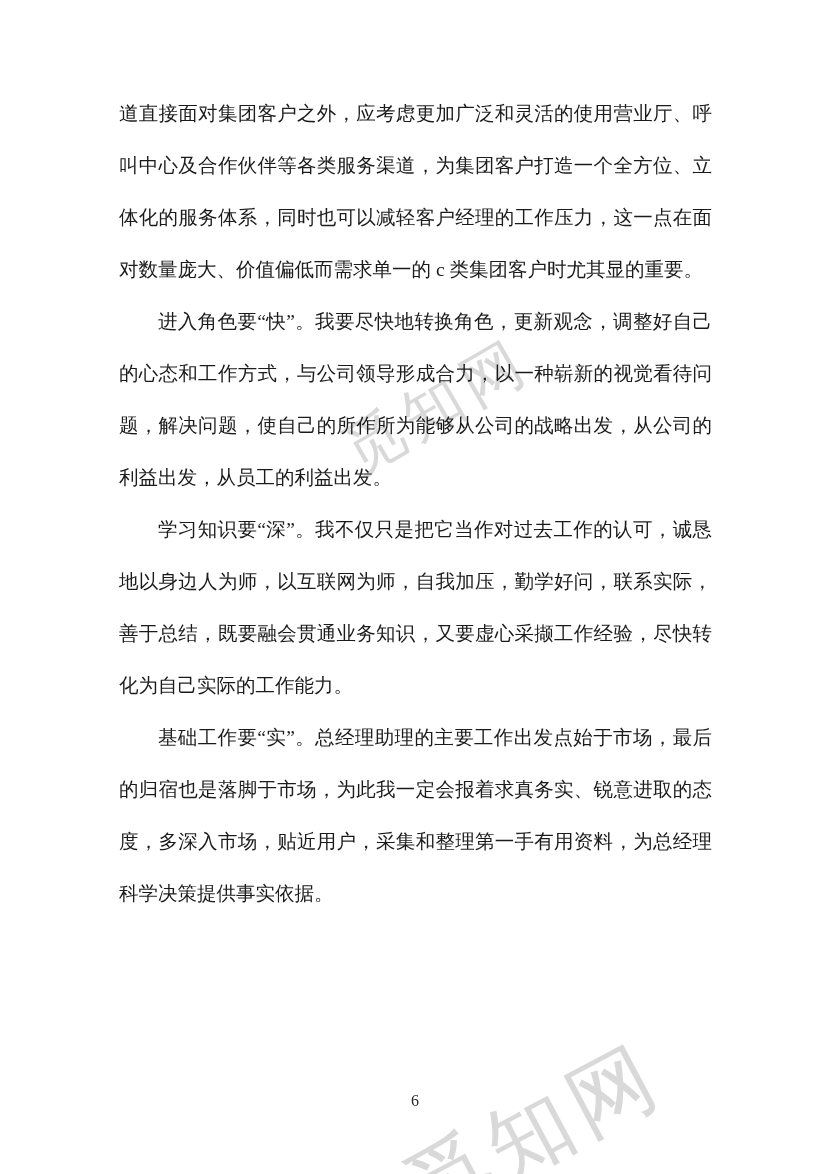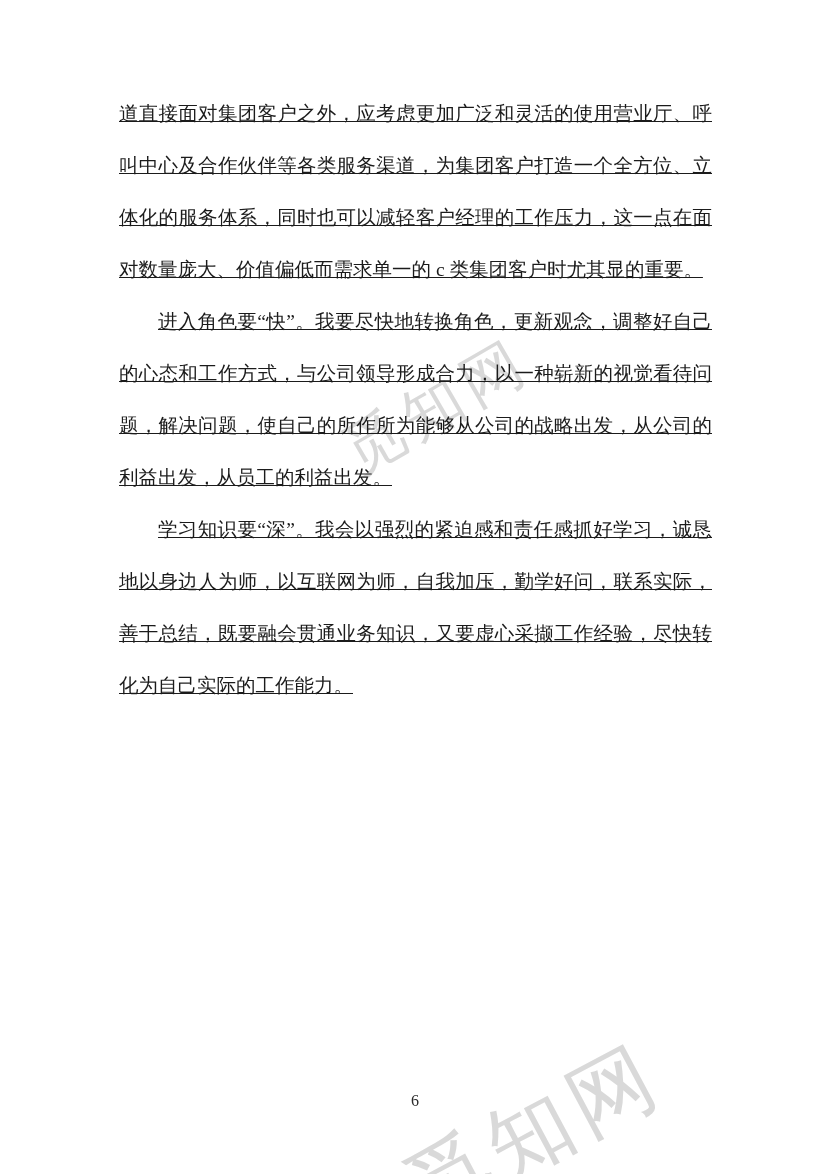--- a/index.html
+++ b/index.html
@@ -25,7 +25,6 @@
     color: #1b1b1b;
     text-align: justify;
     text-justify: inter-ideograph;
-    text-decoration: underline;
   }
   .para {
     margin: 0;

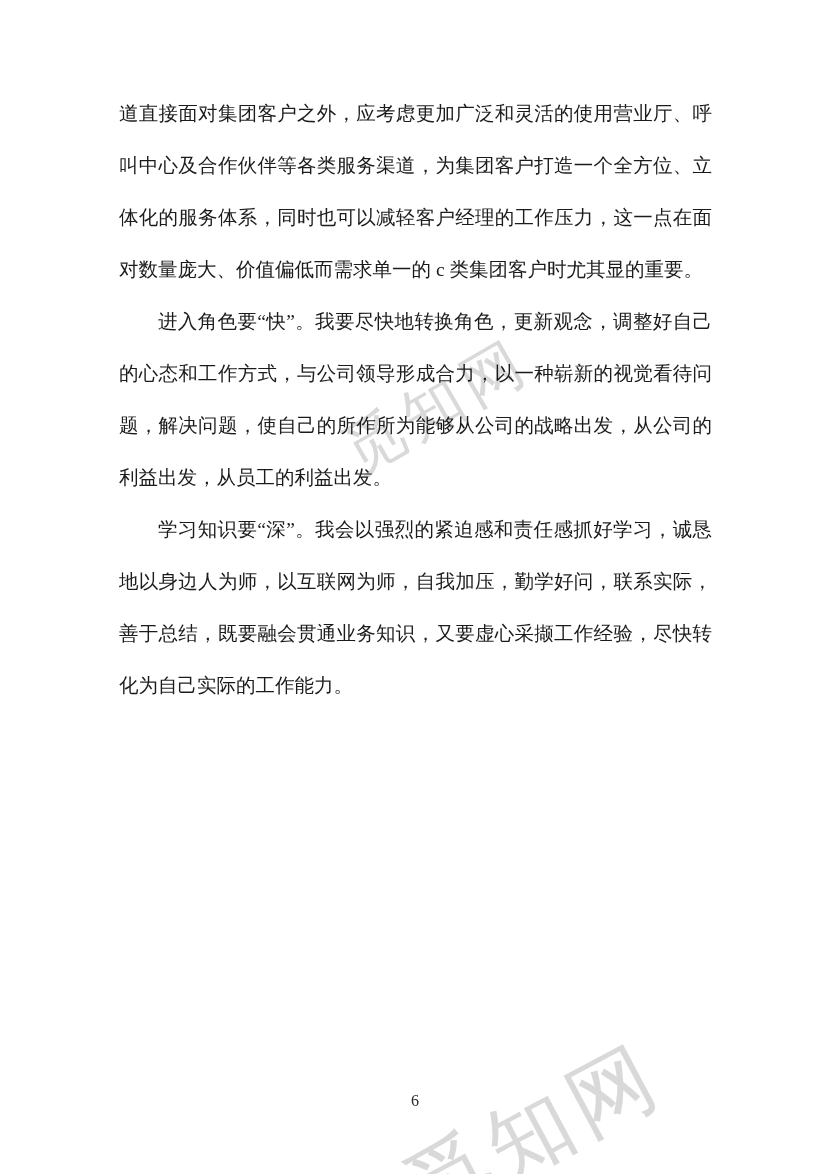--- a/index.html
+++ b/index.html
@@ -78,7 +78,7 @@
   <div class="content">
     <p class="para">道直接面对集团客户之外，应考虑更加广泛和灵活的使用营业厅、呼叫中心及合作伙伴等各类服务渠道，为集团客户打造一个全方位、立体化的服务体系，同时也可以减轻客户经理的工作压力，这一点在面对数量庞大、价值偏低而需求单一的 c 类集团客户时尤其显的重要。</p>
     <p class="para indent">进入角色要“快”。我要尽快地转换角色，更新观念，调整好自己的心态和工作方式，与公司领导形成合力，以一种崭新的视觉看待问题，解决问题，使自己的所作所为能够从公司的战略出发，从公司的利益出发，从员工的利益出发。</p>
-    <p class="para indent">学习知识要“深”。我会以强烈的紧迫感和责任感抓好学习，诚恳地以身边人为师，以互联网为师，自我加压，勤学好问，联系实际，善于总结，既要融会贯通业务知识，又要虚心采撷工作经验，尽快转化为自己实际的工作能力。</p>
+    <p class="para indent">学习知识要“深”。我不仅只是把它当作对过去工作的认可，诚恳地以身边人为师，以互联网为师，自我加压，勤学好问，联系实际，善于总结，既要融会贯通业务知识，又要虚心采撷工作经验，尽快转化为自己实际的工作能力。</p>
   </div>
 
   <div class="page-number">6</div>

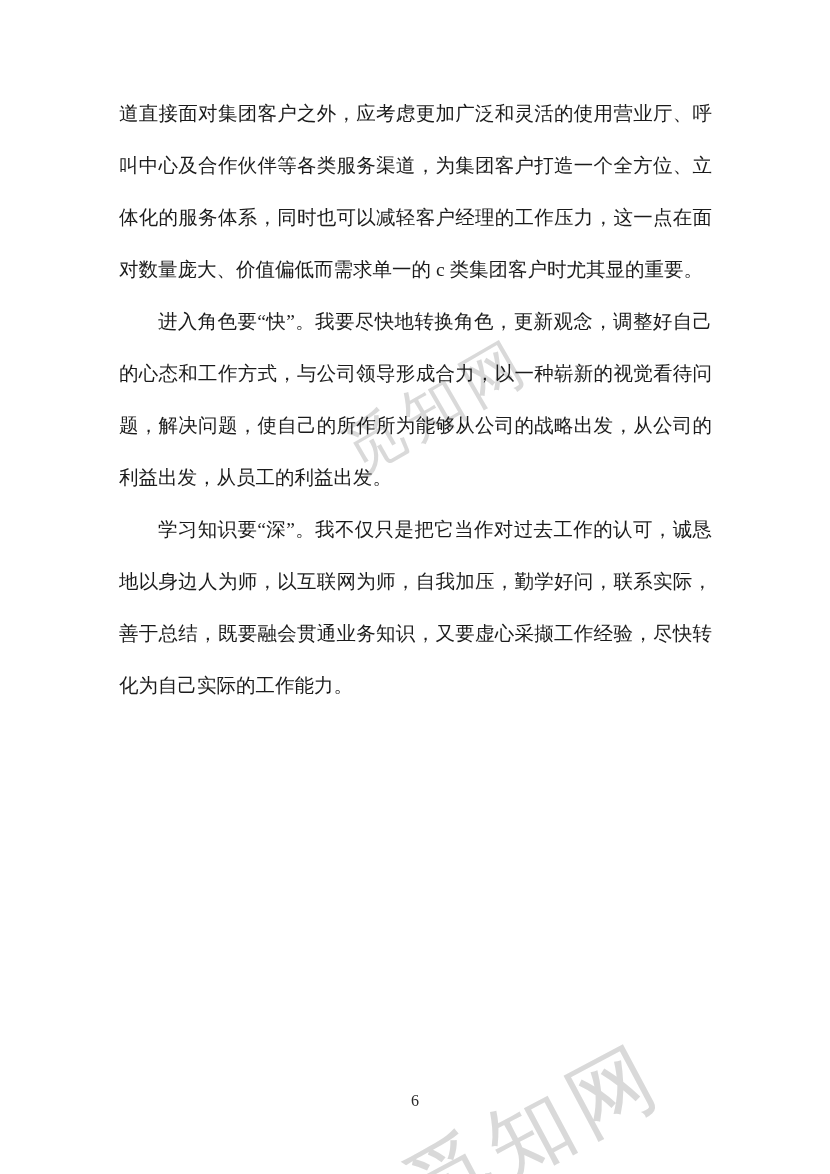--- a/index.html
+++ b/index.html
@@ -79,6 +79,7 @@
     <p class="para">道直接面对集团客户之外，应考虑更加广泛和灵活的使用营业厅、呼叫中心及合作伙伴等各类服务渠道，为集团客户打造一个全方位、立体化的服务体系，同时也可以减轻客户经理的工作压力，这一点在面对数量庞大、价值偏低而需求单一的 c 类集团客户时尤其显的重要。</p>
     <p class="para indent">进入角色要“快”。我要尽快地转换角色，更新观念，调整好自己的心态和工作方式，与公司领导形成合力，以一种崭新的视觉看待问题，解决问题，使自己的所作所为能够从公司的战略出发，从公司的利益出发，从员工的利益出发。</p>
     <p class="para indent">学习知识要“深”。我不仅只是把它当作对过去工作的认可，诚恳地以身边人为师，以互联网为师，自我加压，勤学好问，联系实际，善于总结，既要融会贯通业务知识，又要虚心采撷工作经验，尽快转化为自己实际的工作能力。</p>
+    <p class="para indent">基础工作要“实”。总经理助理的主要工作出发点始于市场，最后的归宿也是落脚于市场，为此我一定会报着求真务实、锐意进取的态度，多深入市场，贴近用户，采集和整理第一手有用资料，为总经理科学决策提供事实依据。</p>
   </div>
 
   <div class="page-number">6</div>

